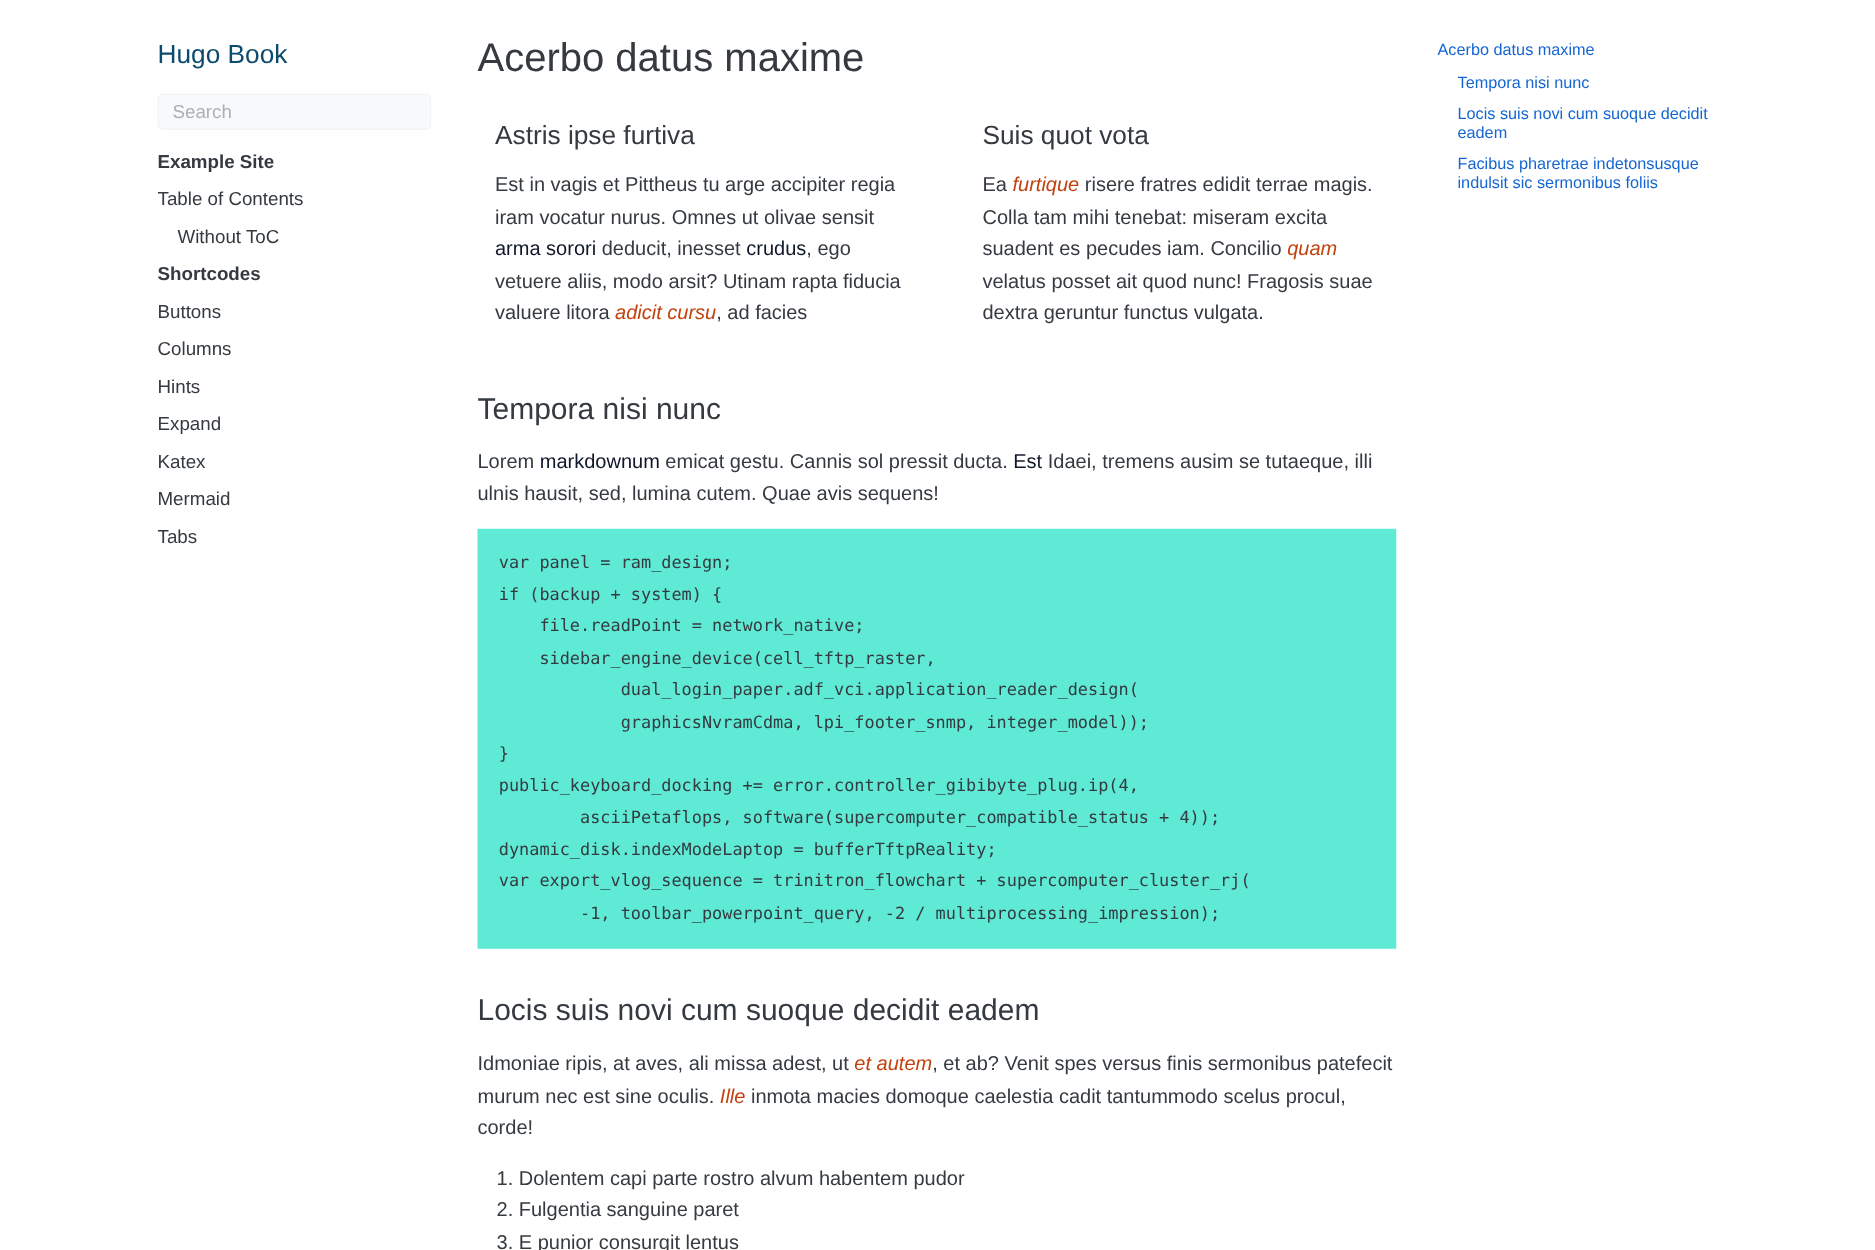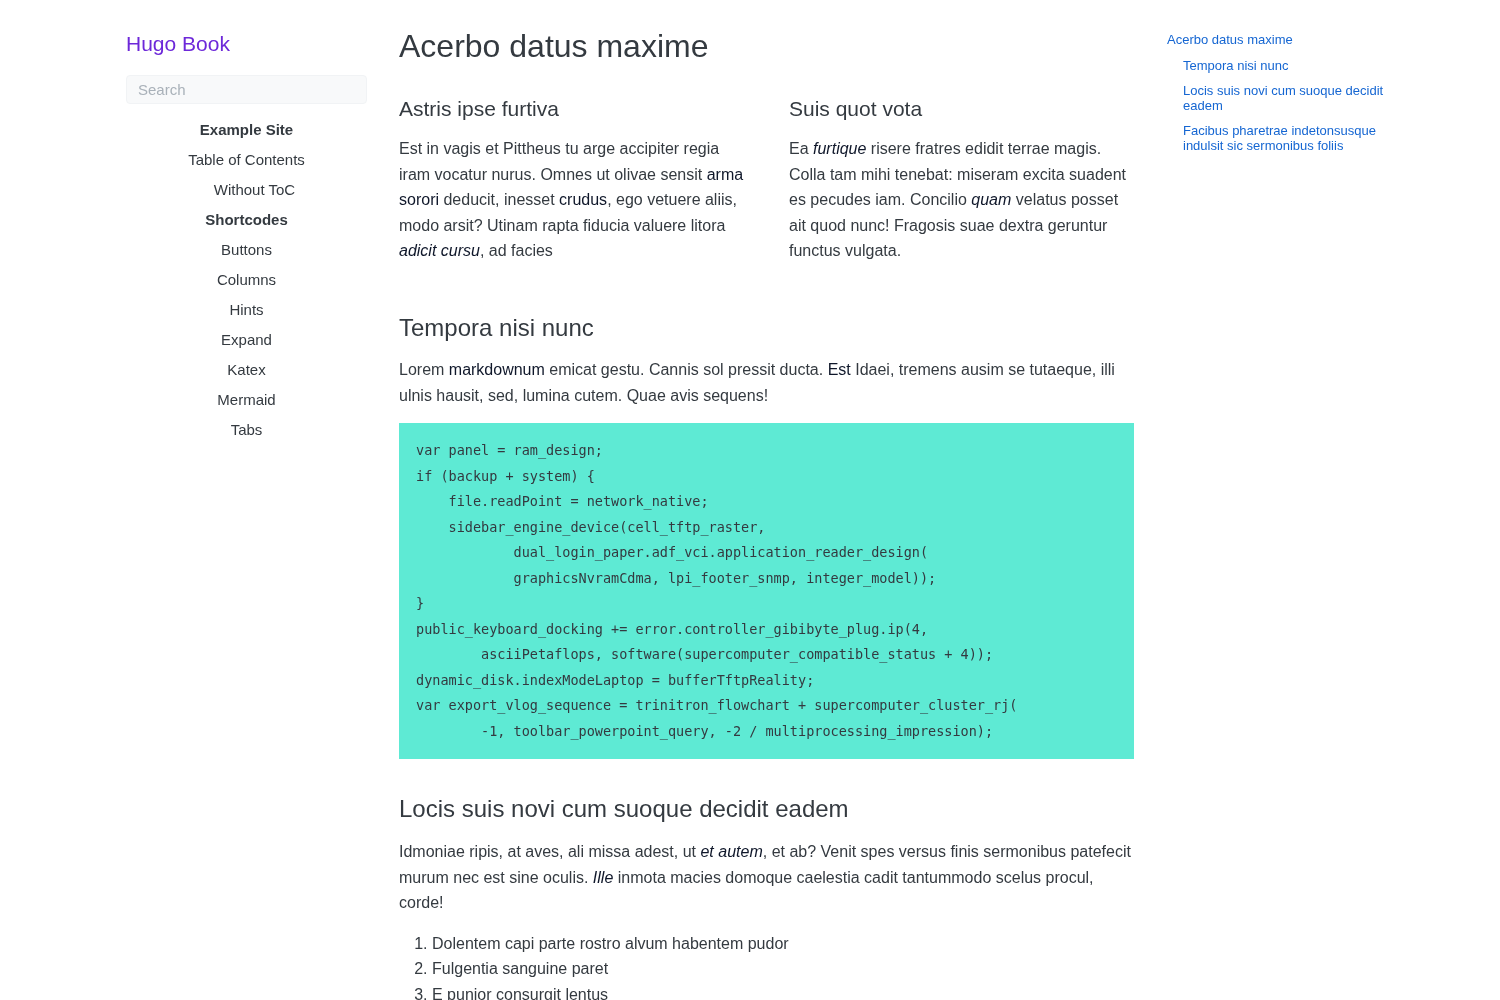--- a/index.html
+++ b/index.html
@@ -13,7 +13,7 @@
 
   
   .sidebar { flex: 0 0 382px; padding: 33px 32px 0 126px; }
-  .brand { font-size: 21px; line-height: 21px; color: #6d28d9; }
+  .brand { font-size: 21px; line-height: 21px; color: #0c4a6e; }
   .search {
     display: block; width: 241px; height: 29px; margin-top: 21px;
     background: #f8f9fa; border: 1px solid #f1f3f5; border-radius: 4px;

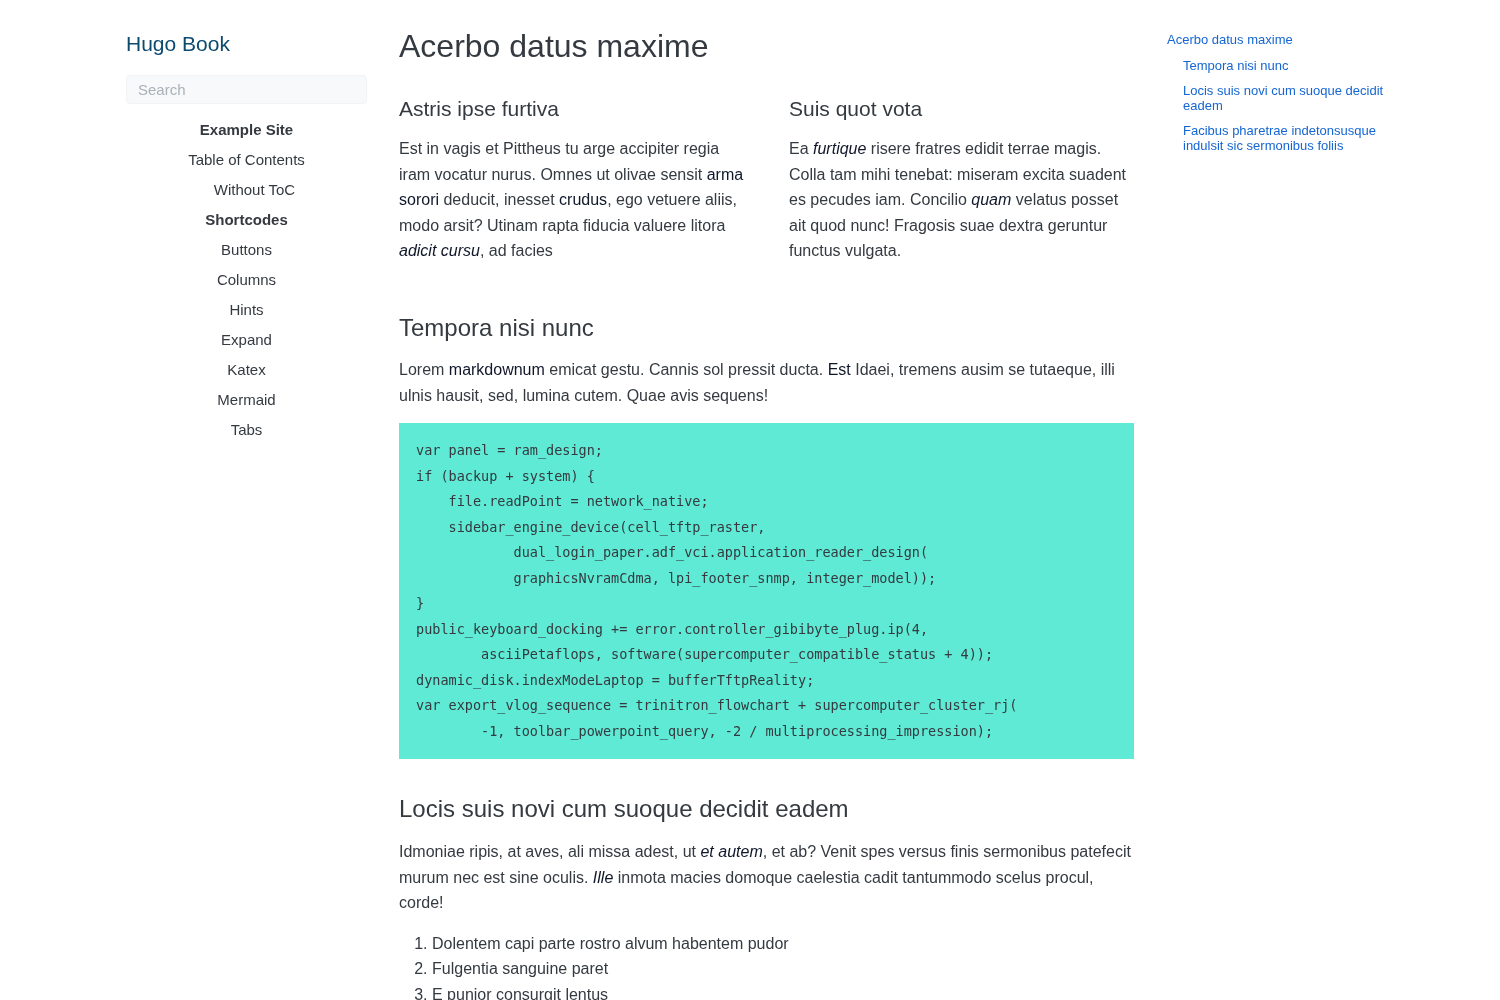--- a/index.html
+++ b/index.html
@@ -15,7 +15,7 @@
   .sidebar { flex: 0 0 382px; padding: 33px 32px 0 126px; }
   .brand { font-size: 21px; line-height: 21px; color: #0c4a6e; }
   .search {
-    display: block; width: 241px; height: 29px; margin-top: 21px;
+    display: block; width: 219px; height: 29px; margin-top: 21px;
     background: #f8f9fa; border: 1px solid #f1f3f5; border-radius: 4px;
     padding: 0 11px; font-size: 15px; color: #343a40; outline: none;
     font-family: "Liberation Sans", sans-serif;

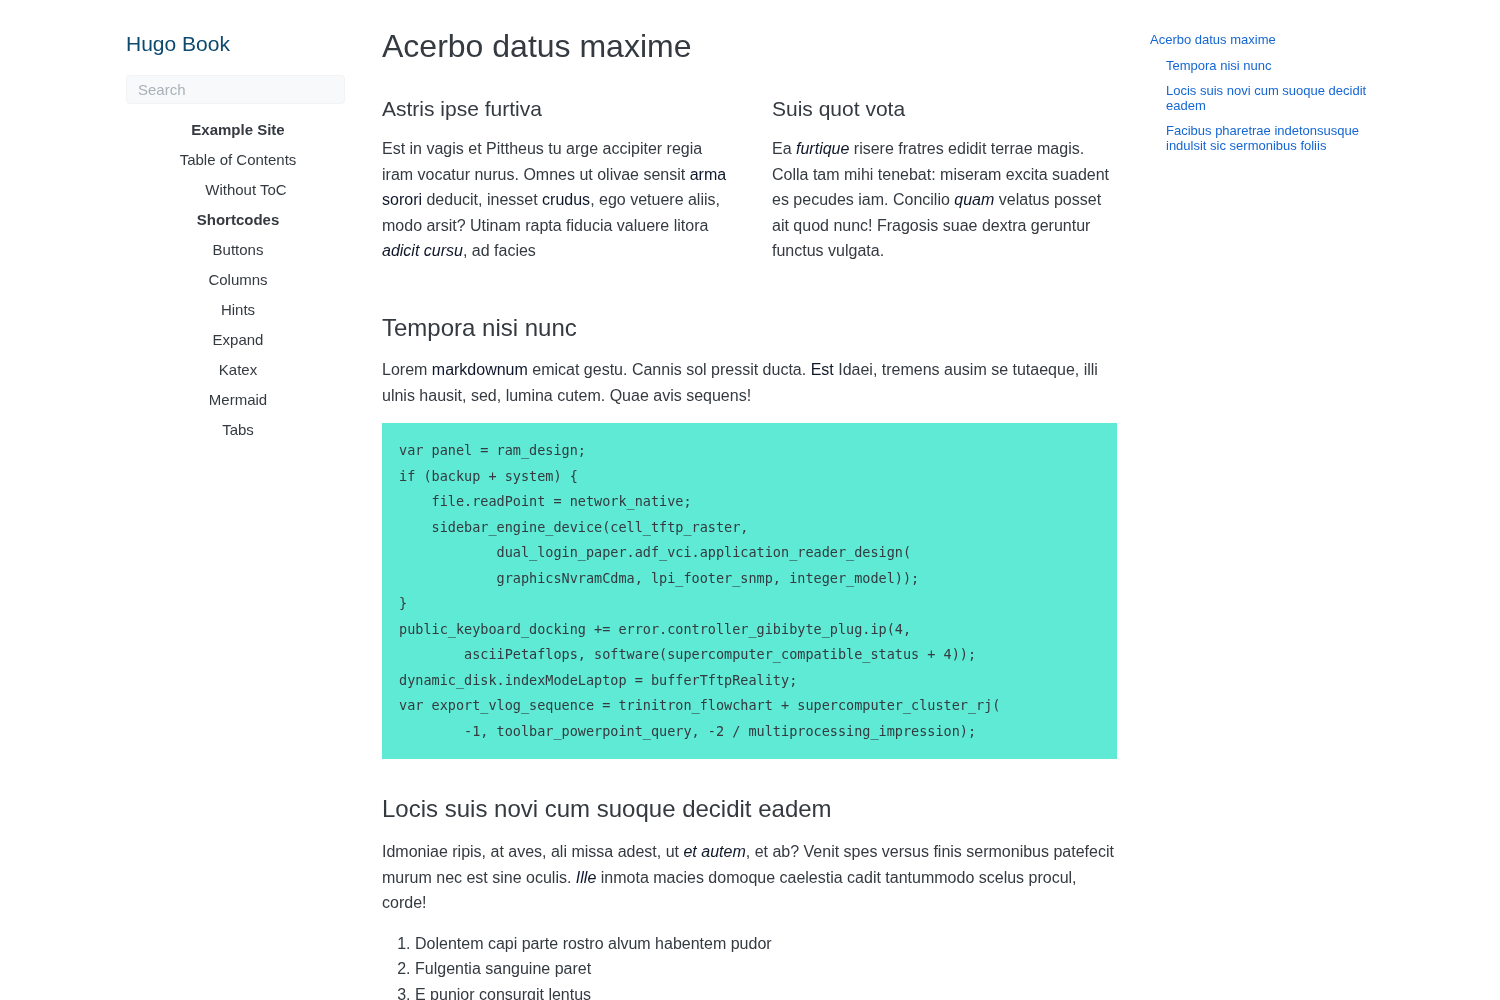--- a/index.html
+++ b/index.html
@@ -31,7 +31,7 @@
   .main { flex: 0 0 735px; padding-top: 30px; }
   h1 { font-size: 32px; font-weight: 400; margin: 0; line-height: 32px; color: #343a40; }
   .cols { display: flex; gap: 45px; margin-top: 34px; }
-  .cols .col { flex: 1 1 0; min-width: 0; }
+  .cols .col { flex: 1 1 0; min-width: 0; margin-left: 14px; }
   h3 { font-size: 21px; font-weight: 400; margin: 0 0 15px 0; line-height: 25px; }
   h2 { font-size: 24px; font-weight: 400; margin: 0; line-height: 28.8px; }
   h2.tempora { margin-top: 50px; }

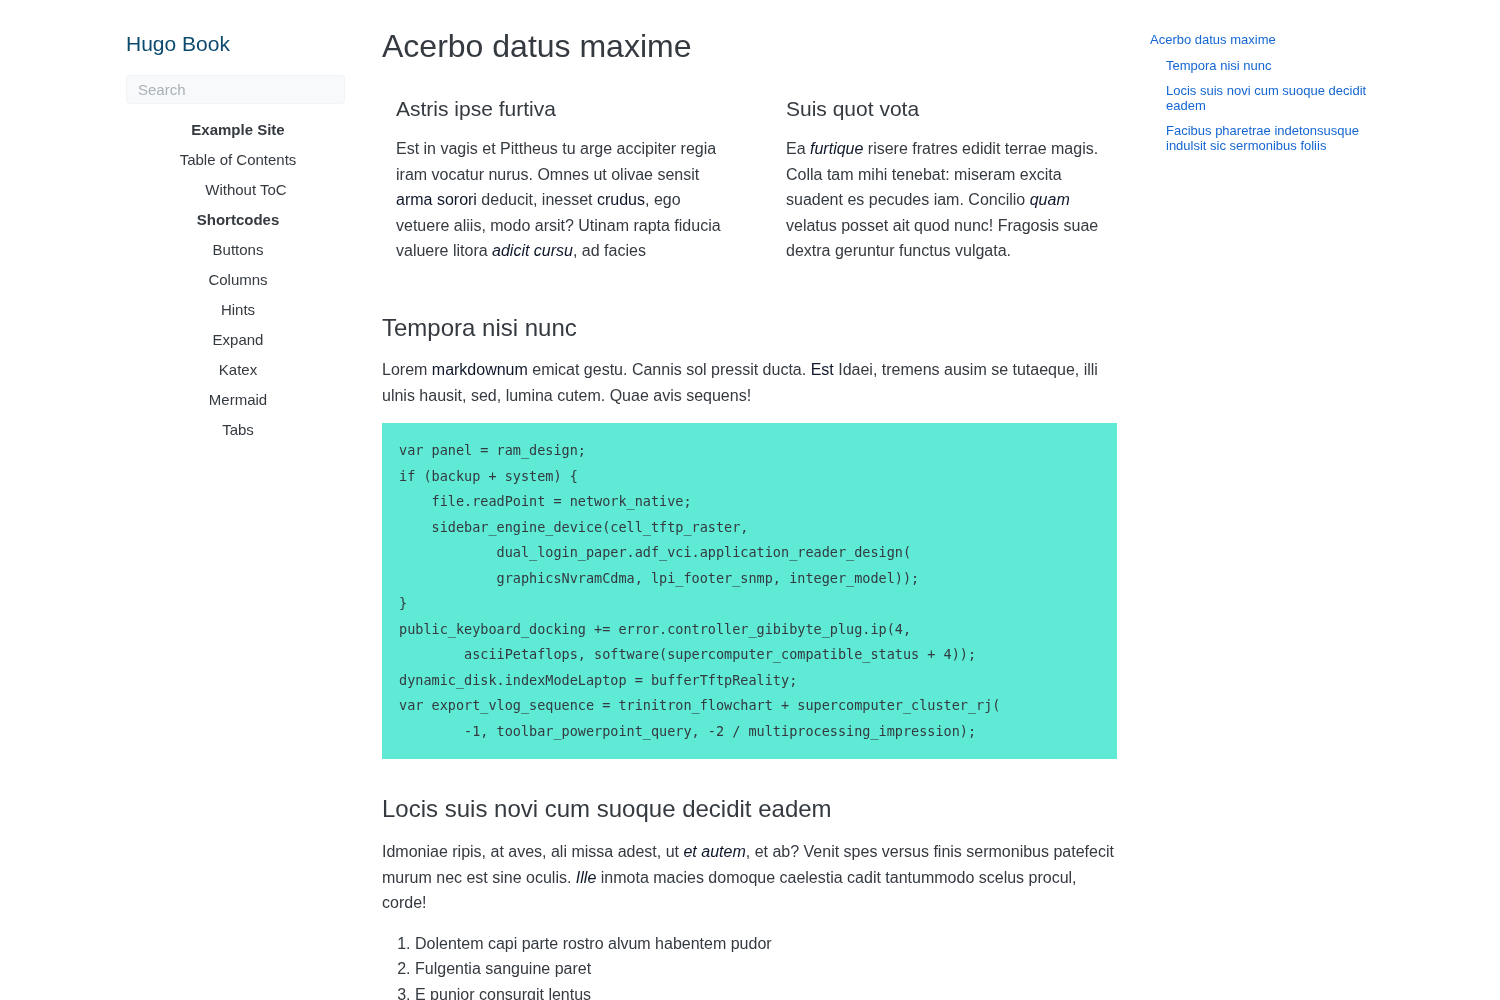--- a/index.html
+++ b/index.html
@@ -22,7 +22,7 @@
   }
   .search::placeholder { color: #a9b1b9; }
   .menu { margin-top: 11px; font-size: 15px; }
-  .menu a { display: block; line-height: 30px; color: #343a40; text-decoration: none; cursor: pointer; text-align: center; }
+  .menu a { display: block; line-height: 30px; color: #343a40; text-decoration: none; cursor: pointer; }
   .menu a.bold { font-weight: 700; }
   .menu a.indent { padding-left: 16px; }
   .menu a.gap { margin-top: 0; }

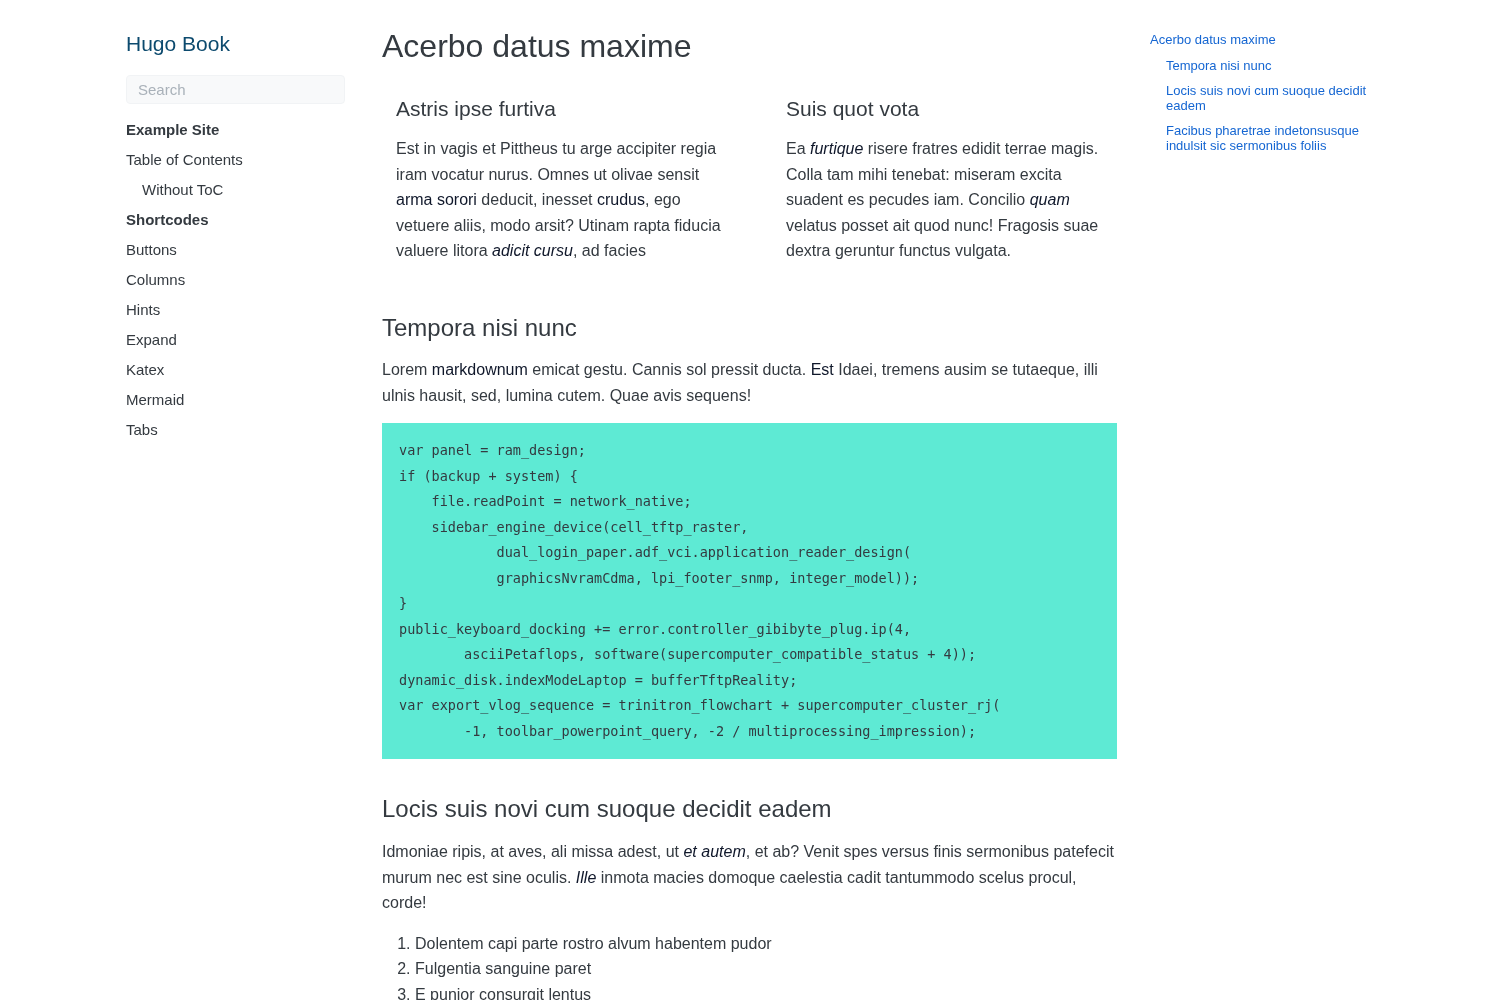--- a/index.html
+++ b/index.html
@@ -39,7 +39,7 @@
   p { font-size: 16px; line-height: 25.5px; margin: 15px 0 0 0; }
   .col p { margin: 0; }
   strong { font-weight: 400; color: #0f172a; }
-  em { font-style: italic; color: #0f172a; }
+  em { font-style: italic; color: #c2410c; }
   pre.code {
     margin: 15px 0 0 0; background: #5eead4; padding: 15px 17px;
     font-family: "DejaVu Sans Mono", "Liberation Mono", monospace;

